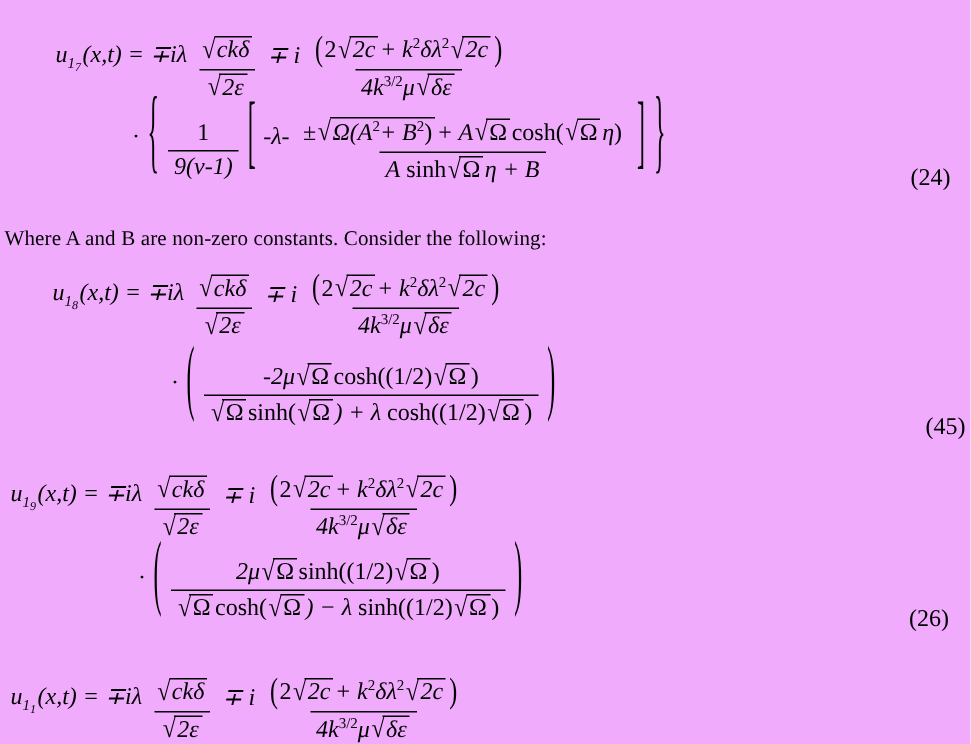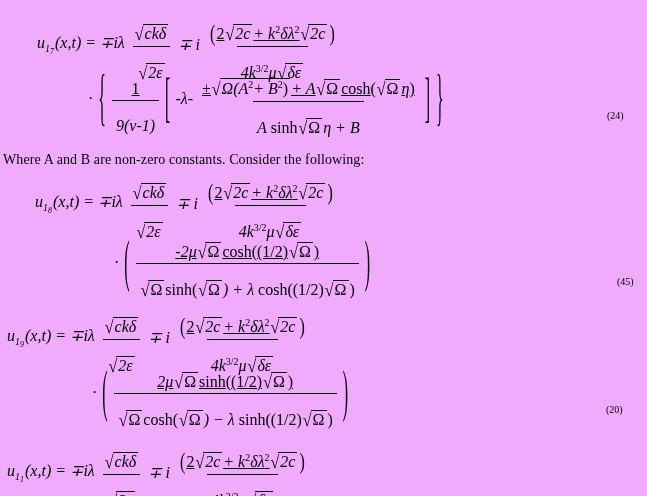--- a/index.html
+++ b/index.html
@@ -11,7 +11,7 @@
   .mi{font-style:italic;}
   .up{font-style:normal;}
   .frac{display:inline-flex;flex-direction:column;align-items:center;margin:0 3px;}
-  .frac>.num{display:block;padding:16px 4px 2px;text-align:center;text-decoration:underline;}
+  .frac>.num{display:block;padding:16px 4px 2px;text-align:center;}
   .frac>.den{display:block;border-top:1px solid #000;padding:16px 4px 0;text-align:center;}
   .sqrt{display:inline-block;white-space:nowrap;margin:0 1px;}
   .rs{font-style:normal;display:inline-block;transform:scaleY(1.12);margin-right:-1px;}

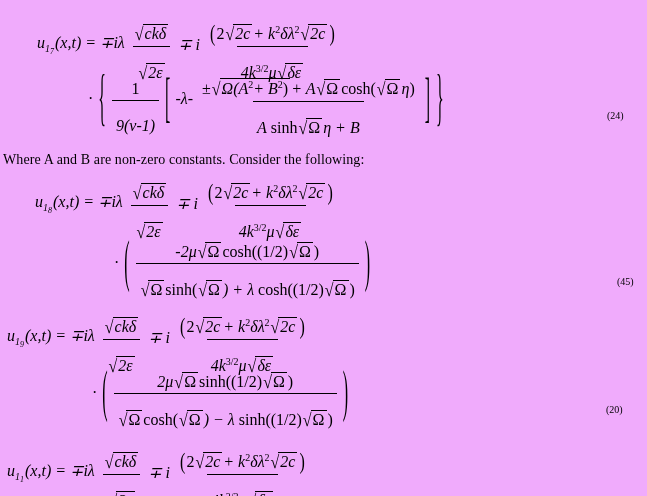--- a/index.html
+++ b/index.html
@@ -12,7 +12,7 @@
   .up{font-style:normal;}
   .frac{display:inline-flex;flex-direction:column;align-items:center;margin:0 3px;}
   .frac>.num{display:block;padding:16px 4px 2px;text-align:center;}
-  .frac>.den{display:block;border-top:1px solid #000;padding:16px 4px 0;text-align:center;}
+  .frac>.den{display:block;border-top:1px solid #000;padding:2px 4px 0;text-align:center;}
   .sqrt{display:inline-block;white-space:nowrap;margin:0 1px;}
   .rs{font-style:normal;display:inline-block;transform:scaleY(1.12);margin-right:-1px;}
   .rb{display:inline-block;border-top:1px solid #000;padding:0 2px;}

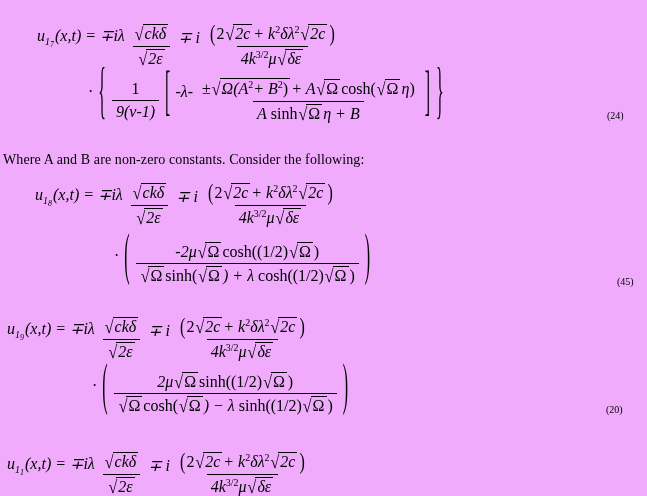--- a/index.html
+++ b/index.html
@@ -24,7 +24,7 @@
   .d2{transform:scaleY(3.4);}
   .d3{transform:scaleY(3.5);}
   .dp{display:inline-block;font-style:normal;transform:scaleY(1.45);margin:0 1px;}
-  .eqnum{position:absolute;font-size:10px;font-style:normal;}
+  .eqnum{position:absolute;font-size:16px;font-style:normal;}
   .para{position:absolute;font-size:14px;font-style:normal;letter-spacing:0.1px;}
 </style>
 </head>

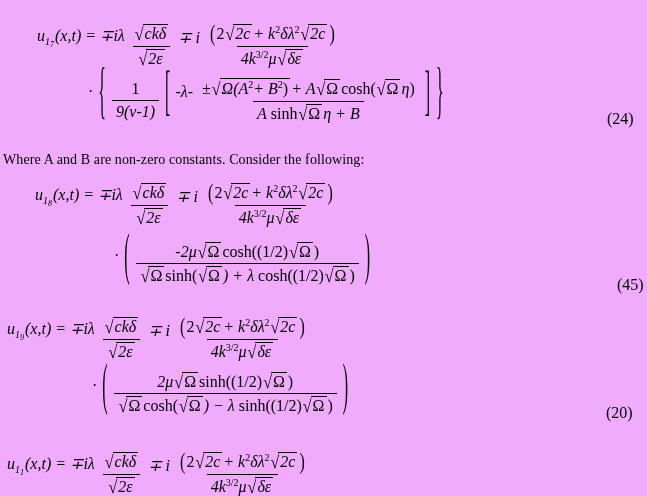--- a/index.html
+++ b/index.html
@@ -114,7 +114,7 @@
     <span class="dl d3">)</span>
   </div>
 
-  <span class="eqnum" style="left:606px;top:404px;">(20)</span>
+  <span class="eqnum" style="left:606px;top:404px;">(26)</span>
 
   <div class="eqline" style="left:5px;top:436px;">
     <span class="tok"><span class="mi">u</span><span class="sub mi">1</span><span class="ssub mi">1</span><span class="mi">(x,t) = ∓iλ</span></span>

